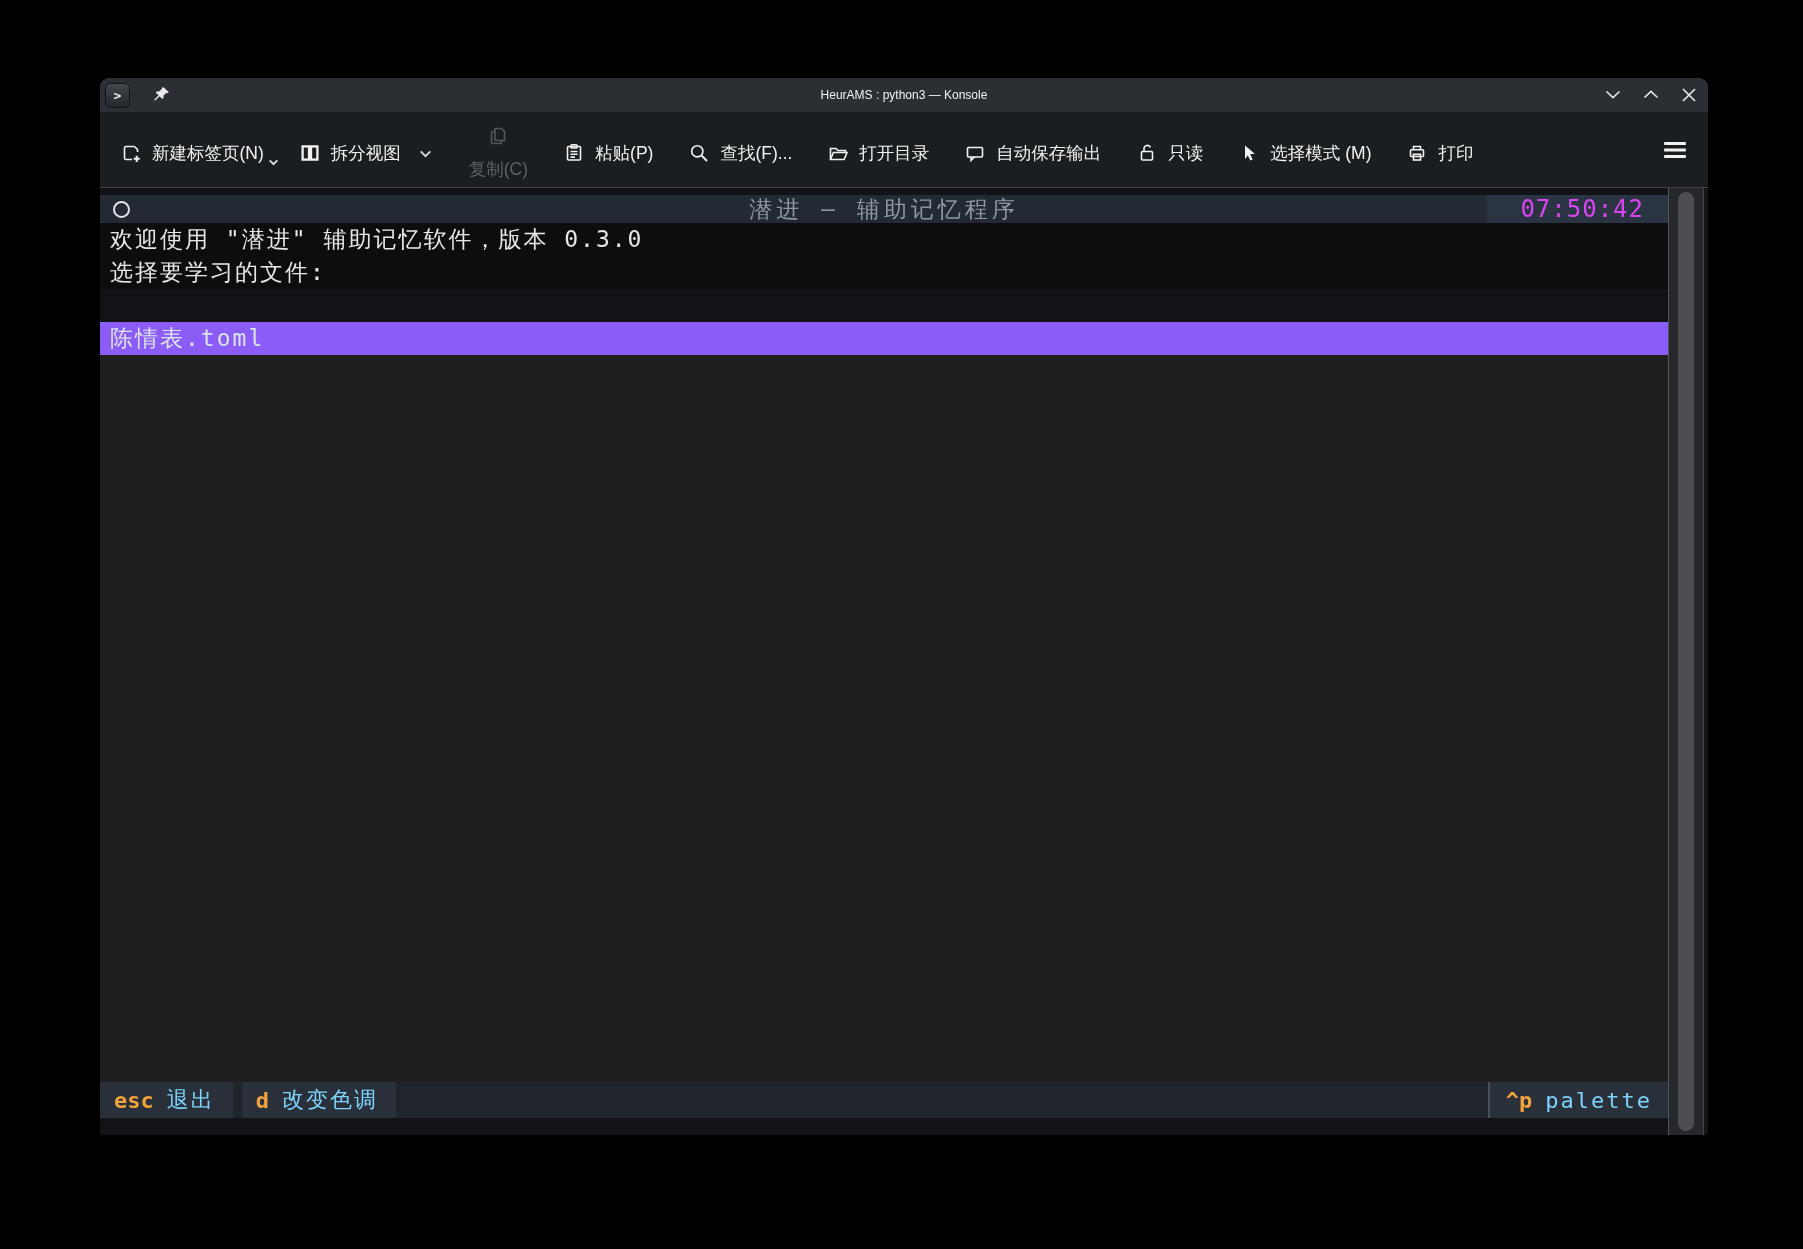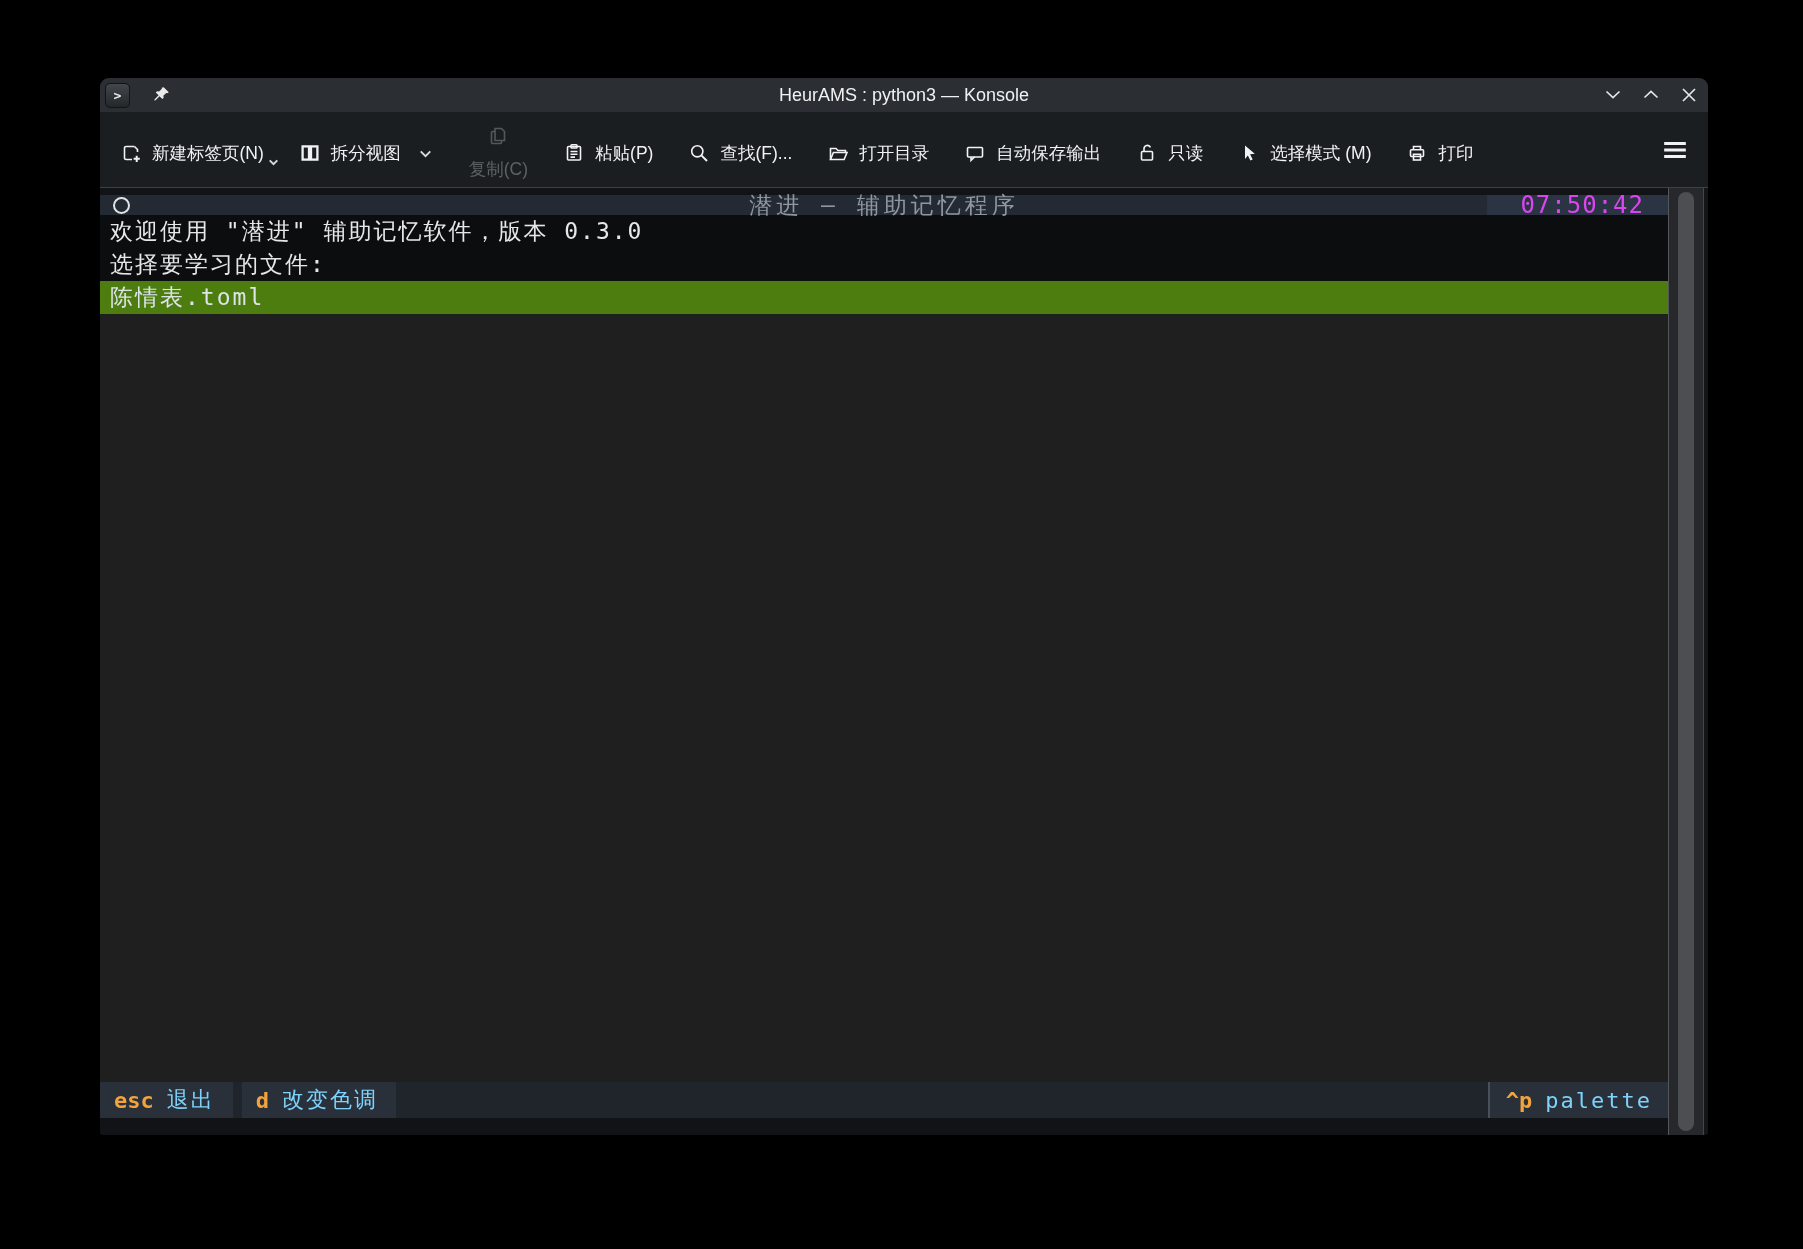--- a/index.html
+++ b/index.html
@@ -19,7 +19,7 @@
               color:#eceeef; font-family:"DejaVu Sans Mono",monospace; font-size:13px; font-weight:bold; }
   .pin { margin-left:21px; width:20px; height:20px; display:flex; align-items:center; }
   .win-title { position:absolute; left:0; right:0; text-align:center; color:#f0f2f3;
-               font-size:18px; pointer-events:none; }
+               font-size:12px; pointer-events:none; }
   .win-controls { margin-left:auto; display:flex; align-items:center; gap:15px; padding-right:8px; }
   .win-btn { width:23px; height:23px; display:flex; align-items:center; justify-content:center; }
   .win-btn svg { stroke:#e3e6e8; stroke-width:1.7; fill:none; }

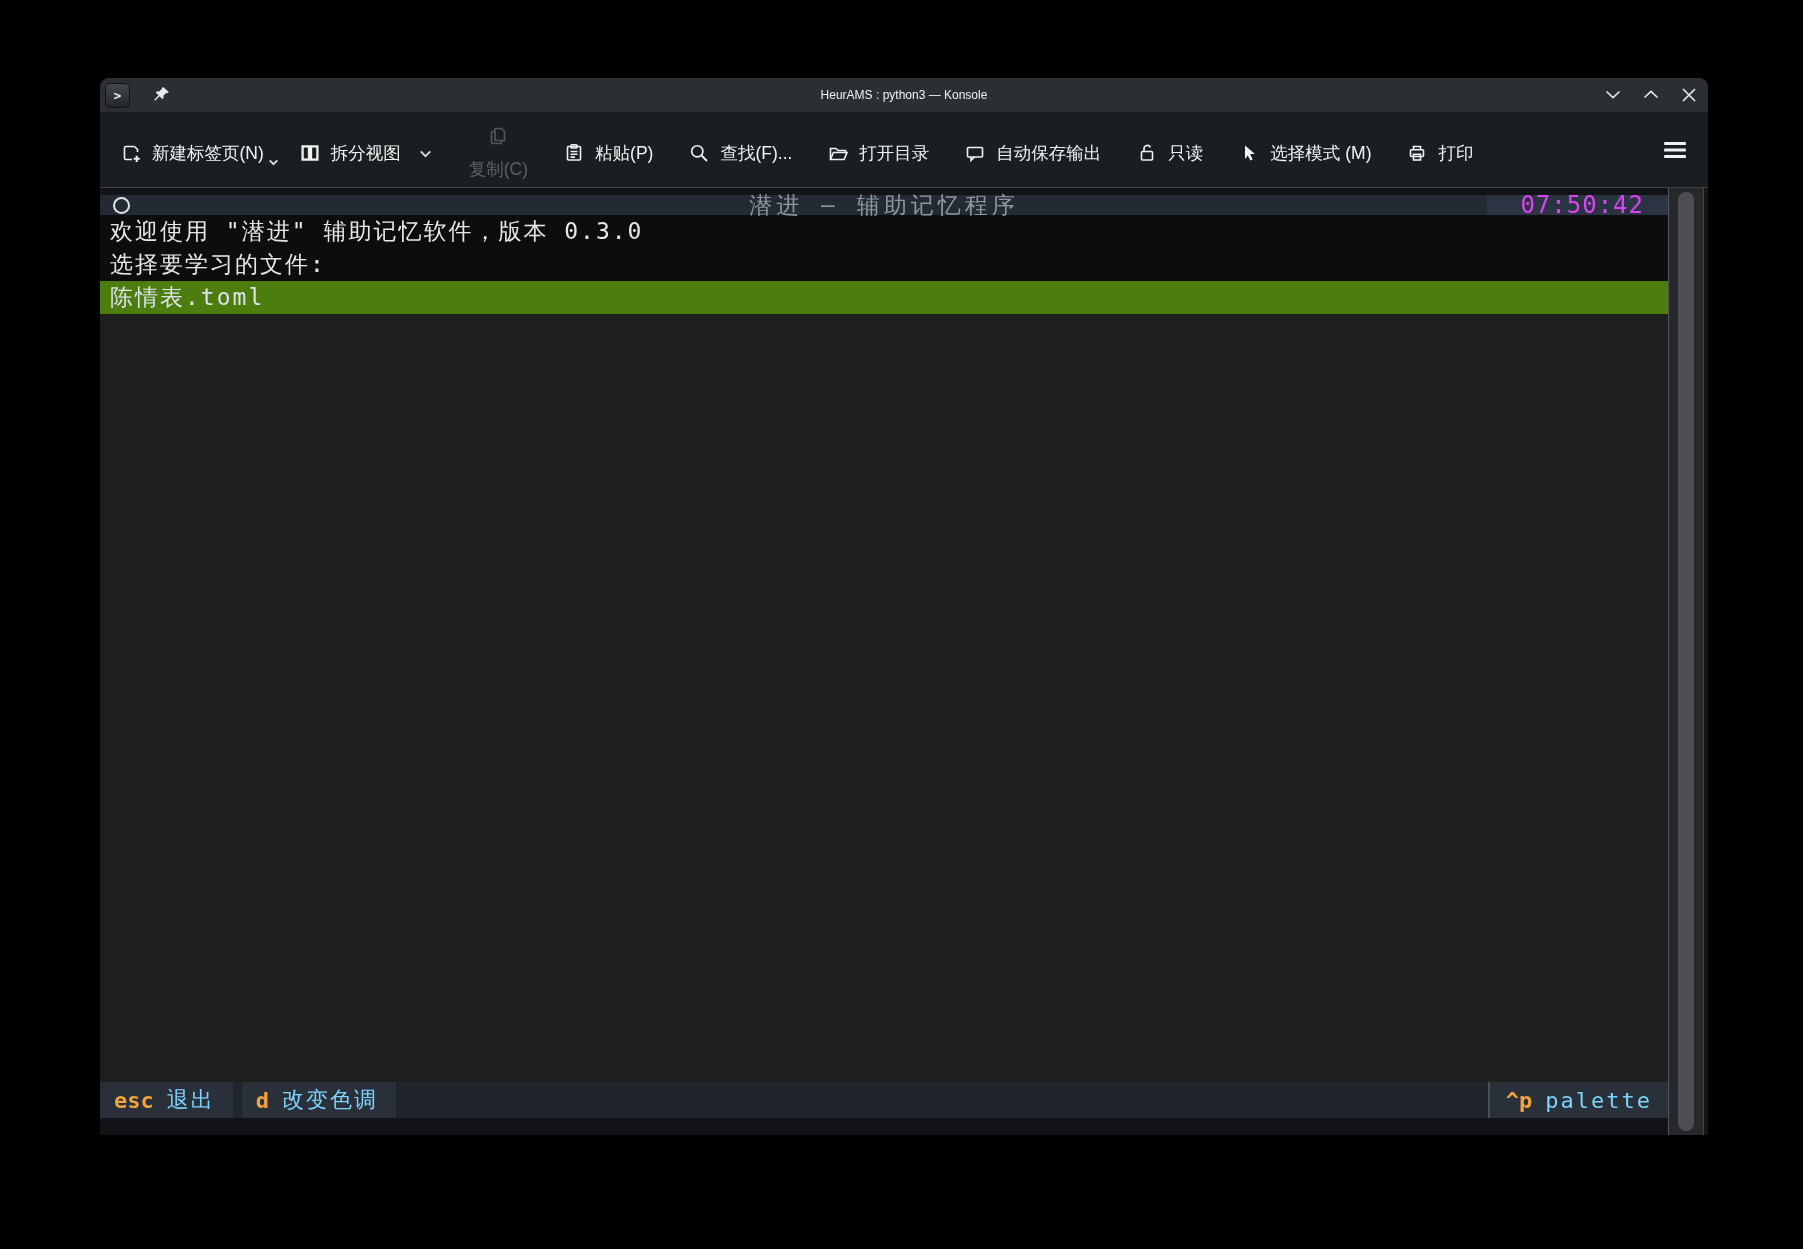--- a/index.html
+++ b/index.html
@@ -46,7 +46,7 @@
   .strip-top { height:7px; background:#121316; flex:none; }
   .strip-bottom { height:17px; background:#121316; flex:none; }
 
-  .tui-header { height:20px; background:#242a33; position:relative; flex:none;
+  .tui-header { height:28px; background:#242a33; position:relative; flex:none;
                 display:flex; align-items:center; }
   .circle-icon { width:17px; height:17px; border:2.5px solid #dfe3e6; border-radius:50%;
                  margin-left:13px; }

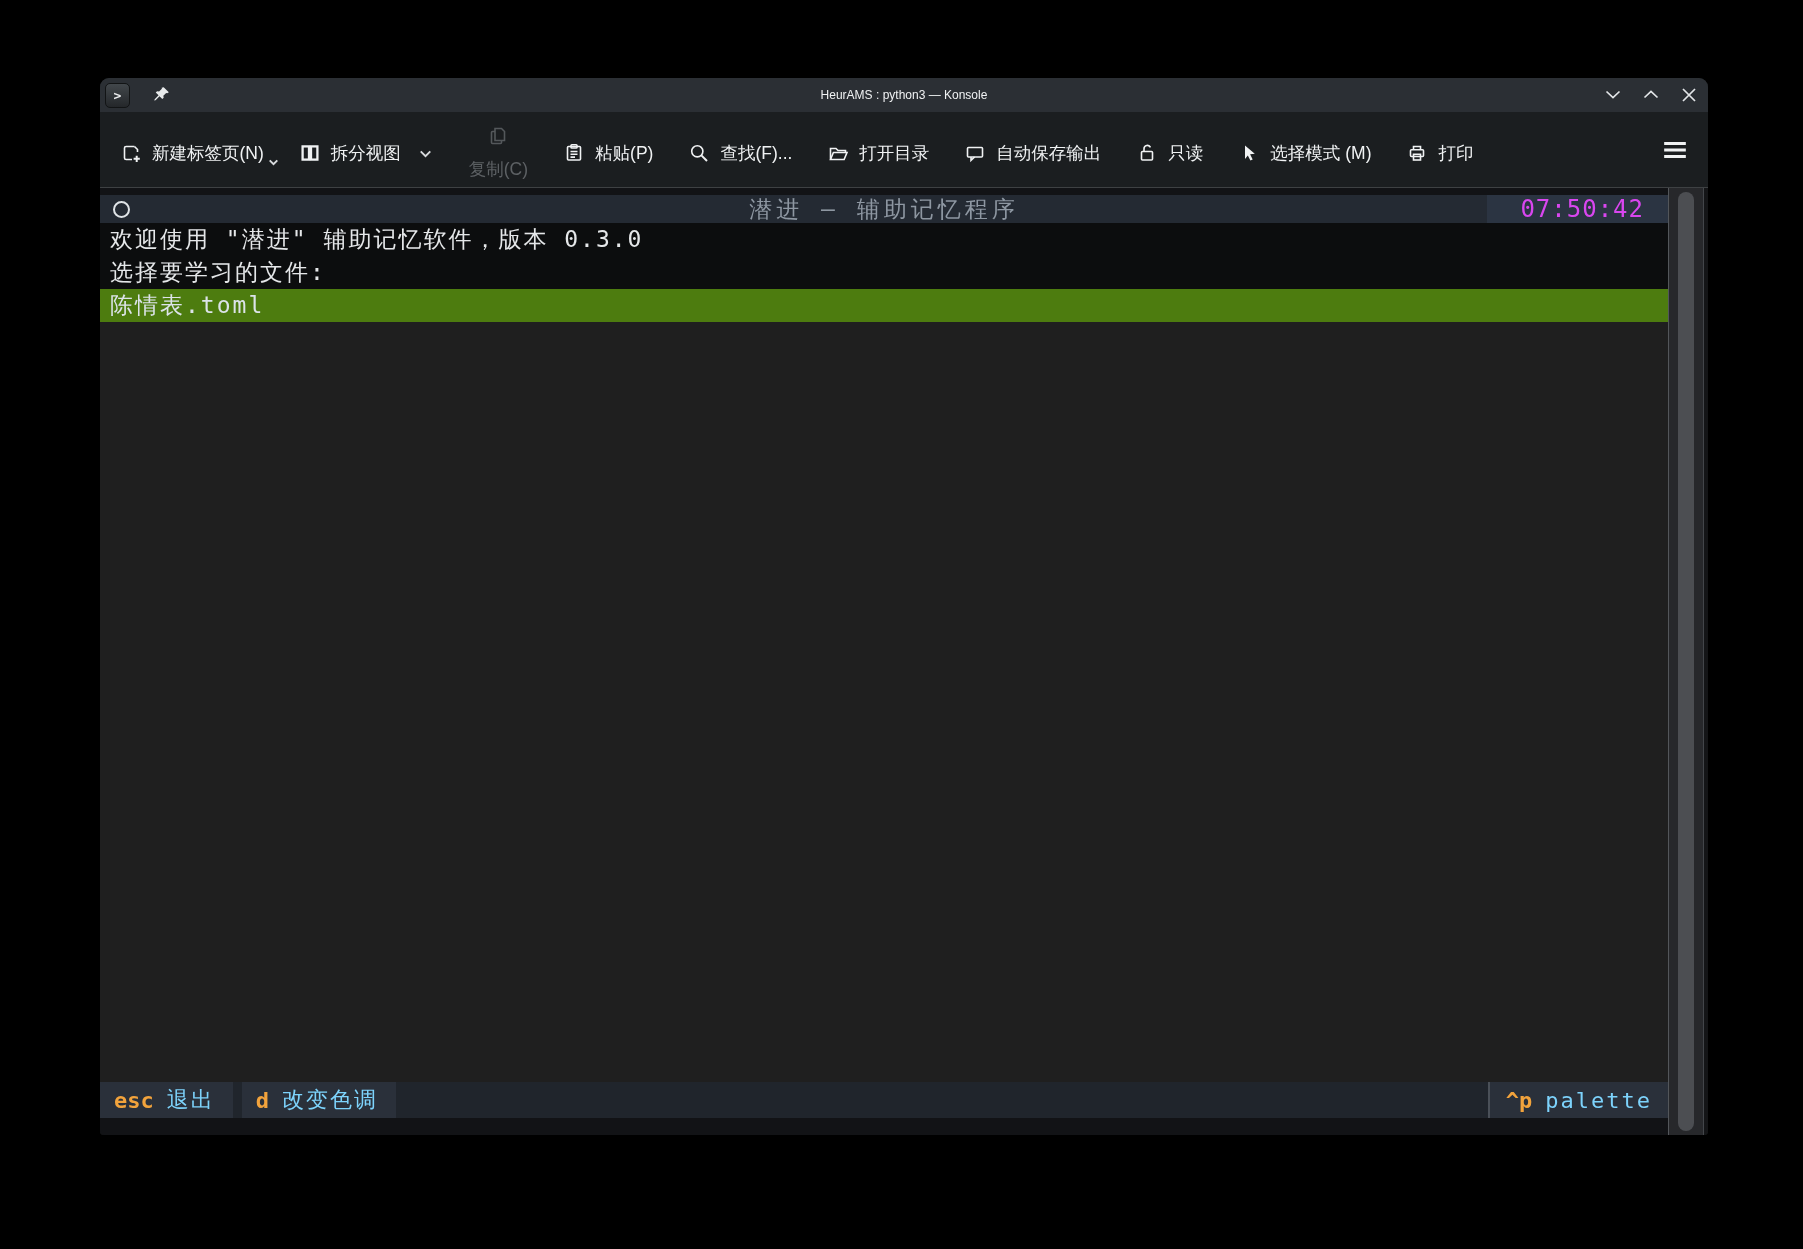--- a/index.html
+++ b/index.html
@@ -59,7 +59,7 @@
   .term-line { height:33px; background:#0c0d0e; color:#e5e7e9; font-size:23px;
                line-height:33px; padding-left:10px; letter-spacing:2px;
                white-space:nowrap; overflow:hidden; flex:none; }
-  .term-line.selected { background:#4d7c0f; color:#dce3e9; }
+  .term-line.selected { background:#8b5cf6; color:#dce3e9;margin-top:33px; }
   .term-spacer { flex:1; background:#1f1f1f; }
 
   .tui-footer { height:36px; background:#20252c; display:flex; align-items:stretch;

